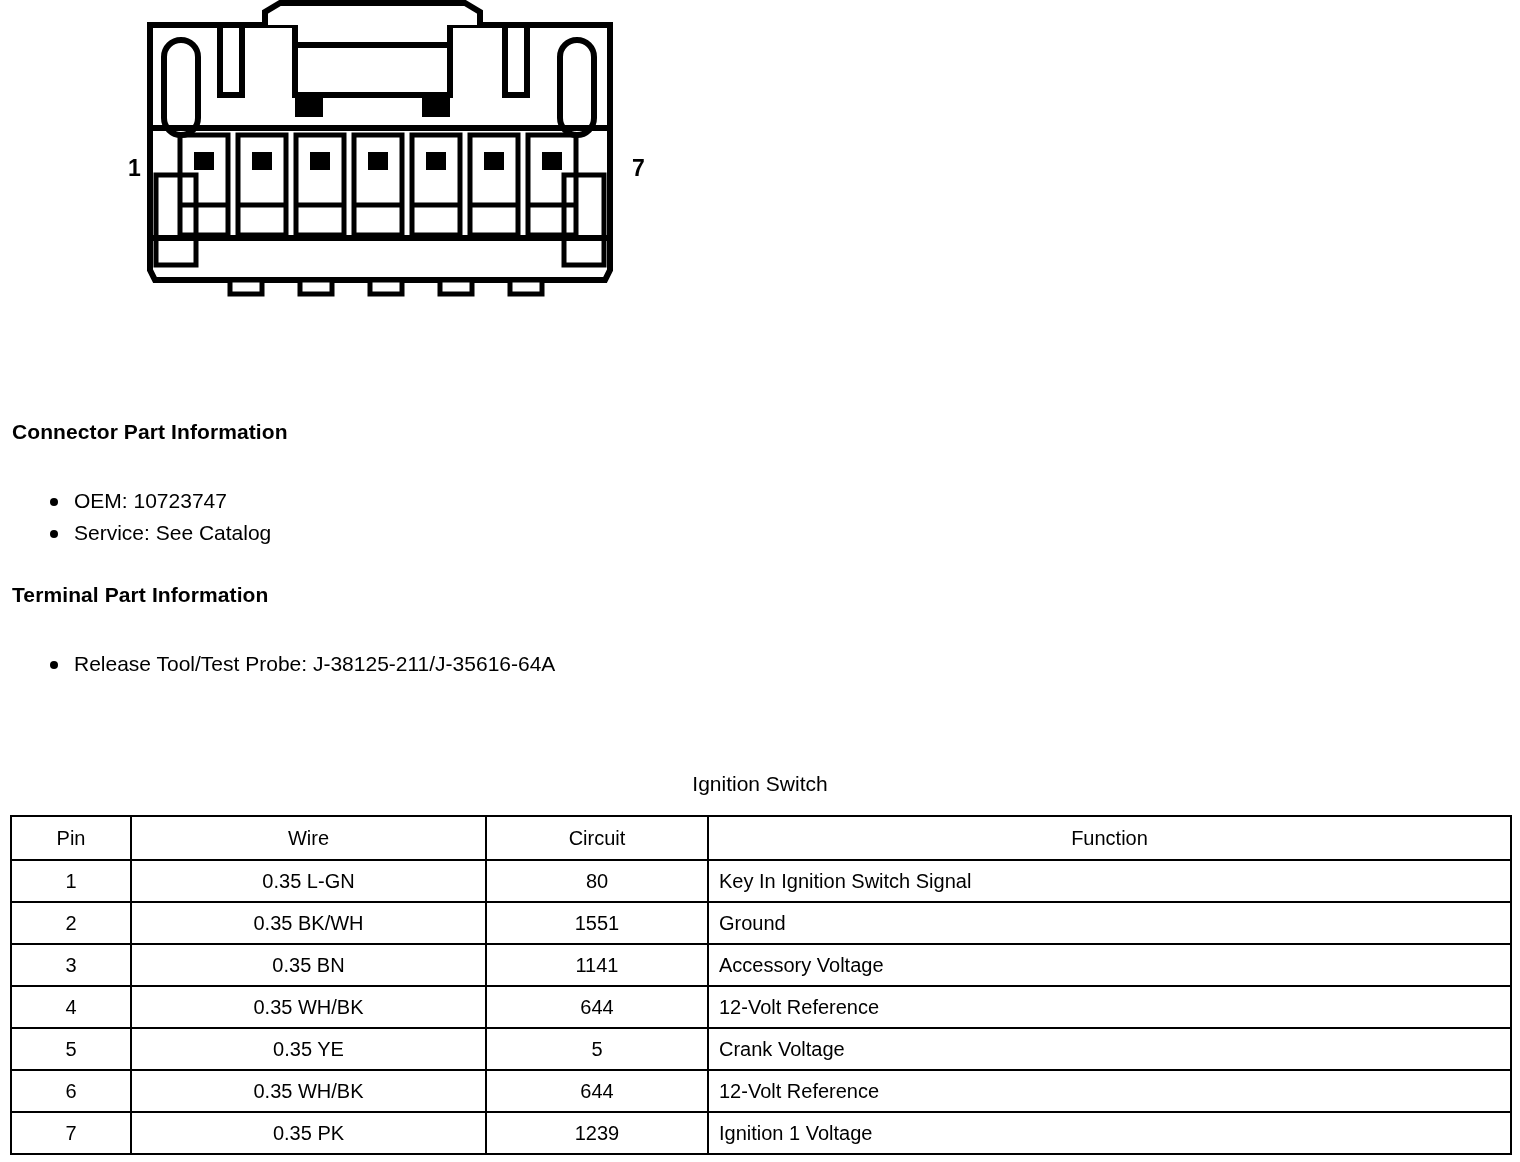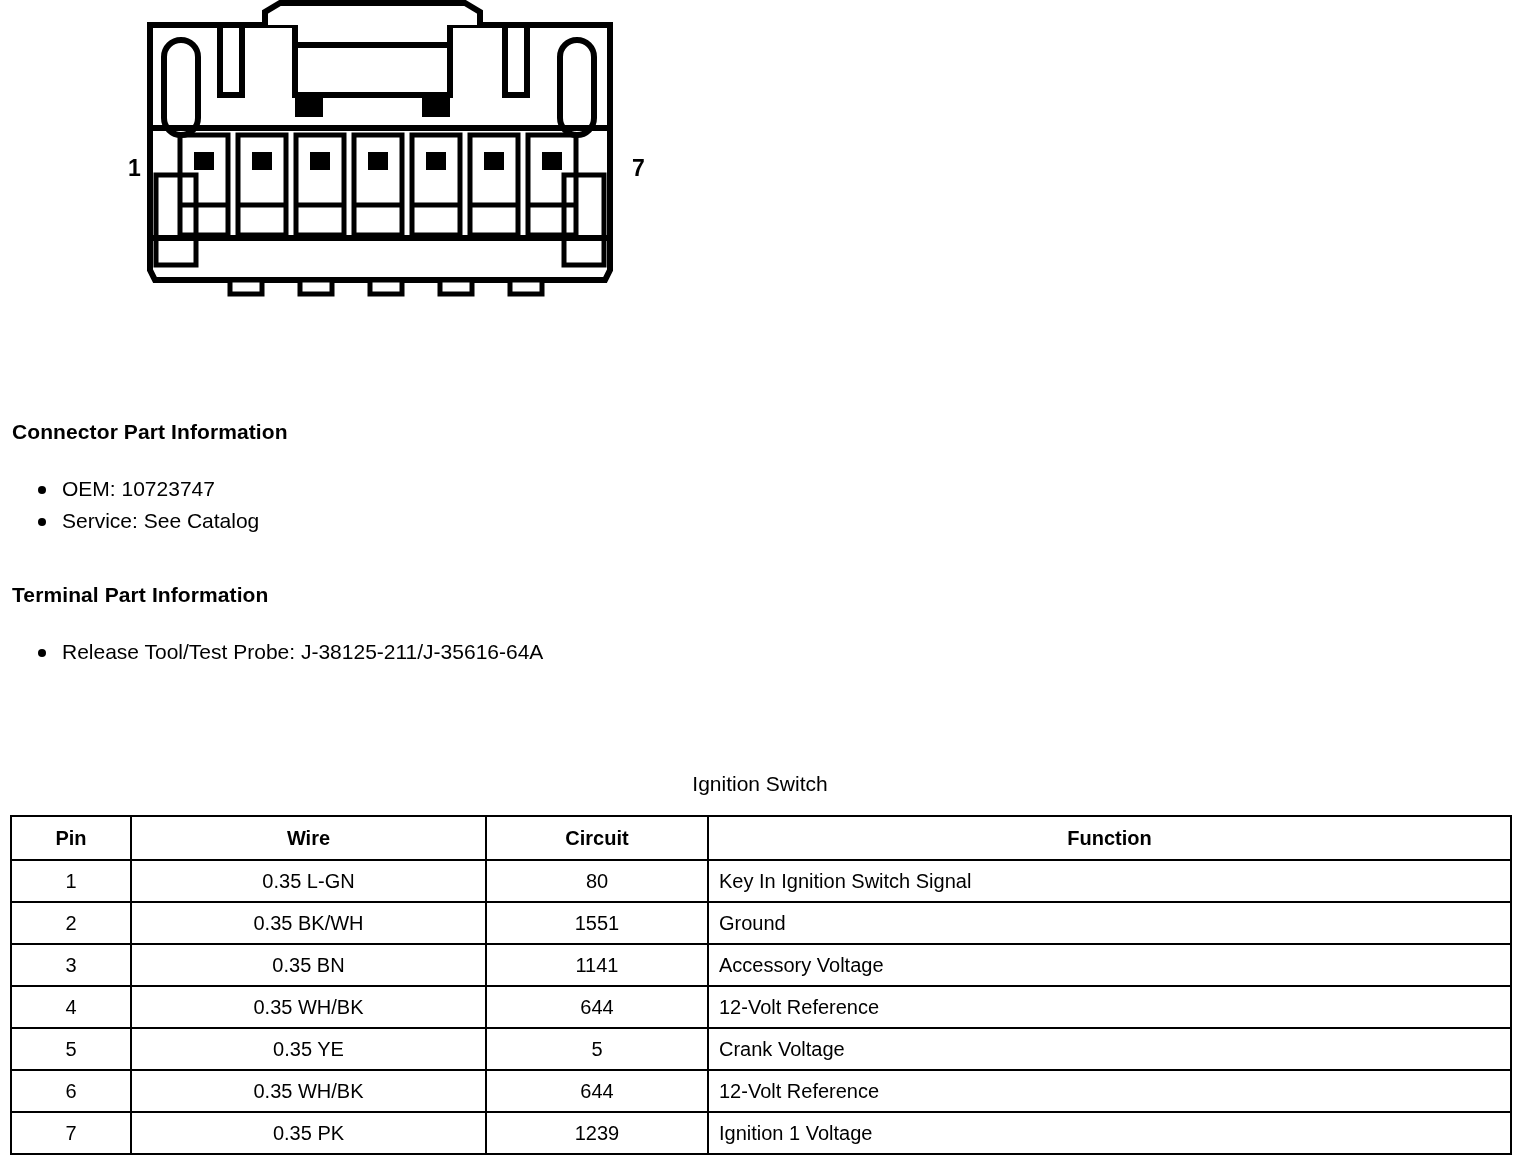--- a/index.html
+++ b/index.html
@@ -49,7 +49,7 @@
 
   ul.info-list {
     position: absolute;
-    margin: 0;
+    margin: 12px;
     padding: 0;
     list-style: none;
   }

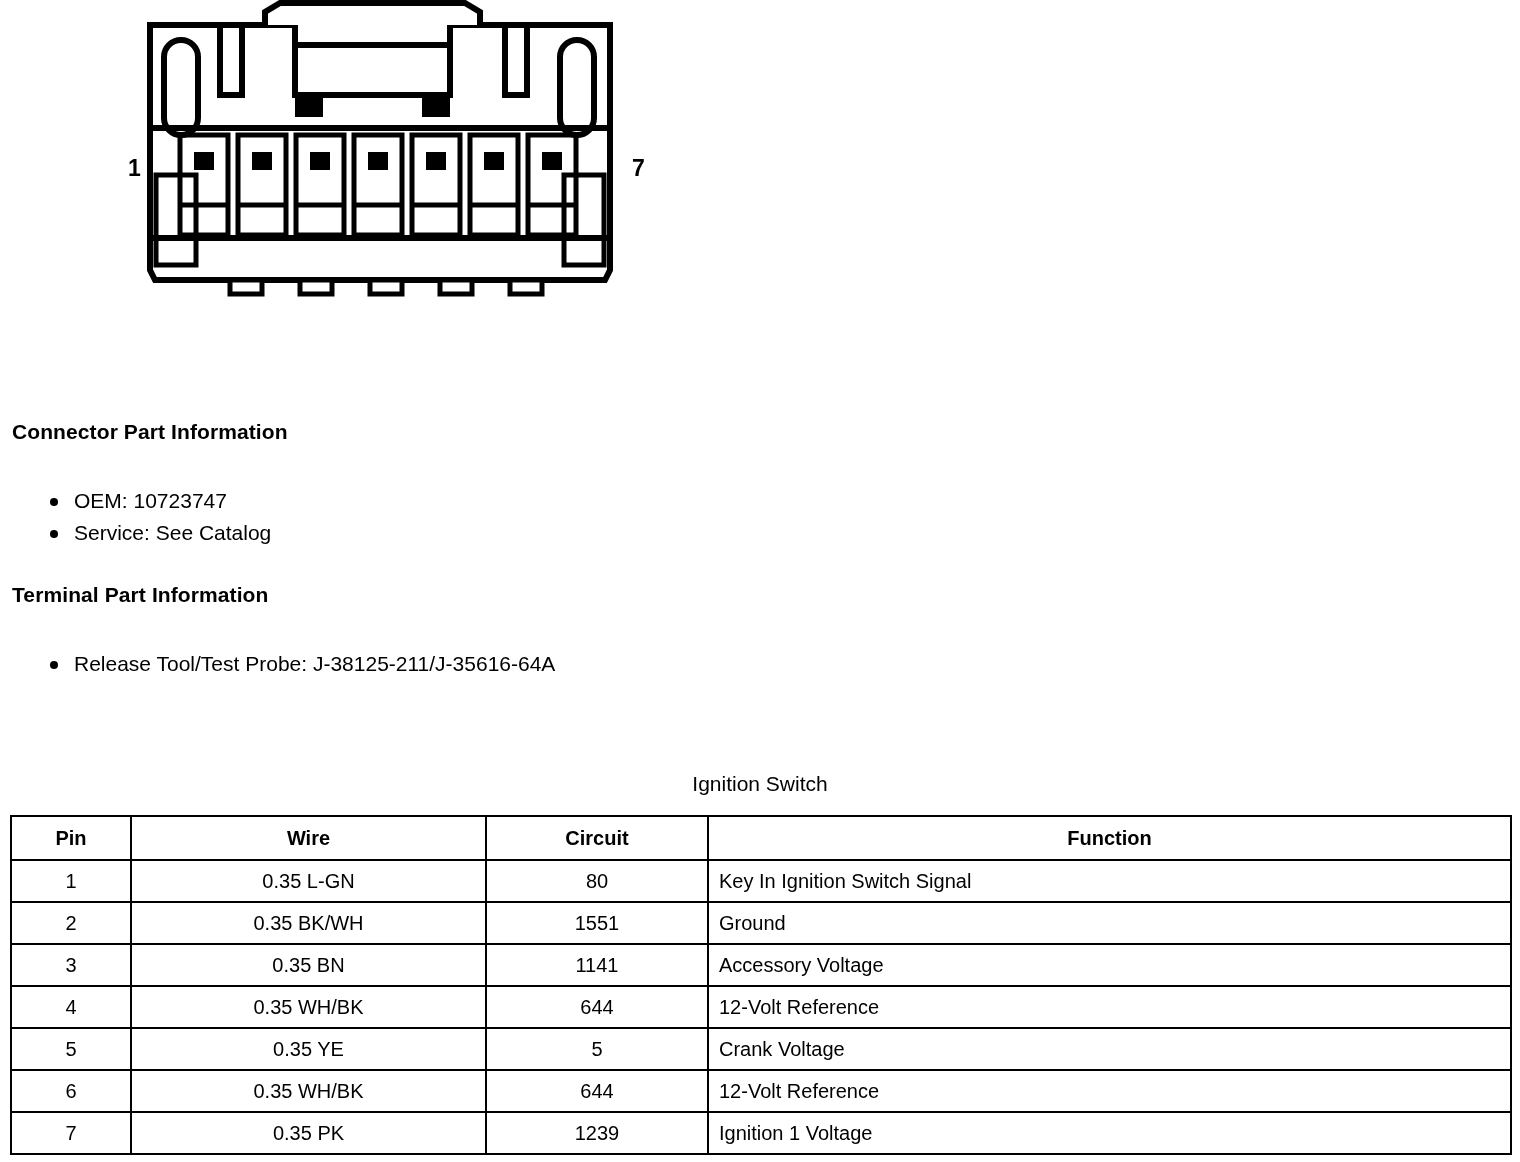--- a/index.html
+++ b/index.html
@@ -100,7 +100,7 @@
     font-weight: normal;
   }
   #pin-table thead th {
-    font-weight: bold;
+    font-weight: normal;
     height: 42px;
   }
   #pin-table td.c-pin,

